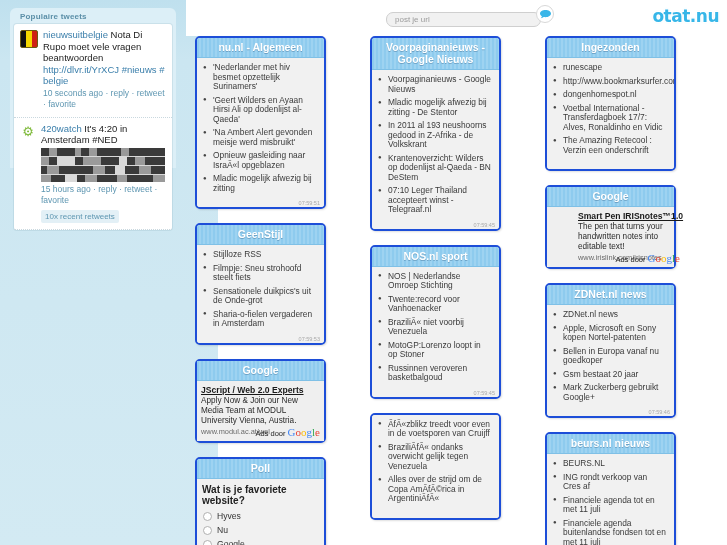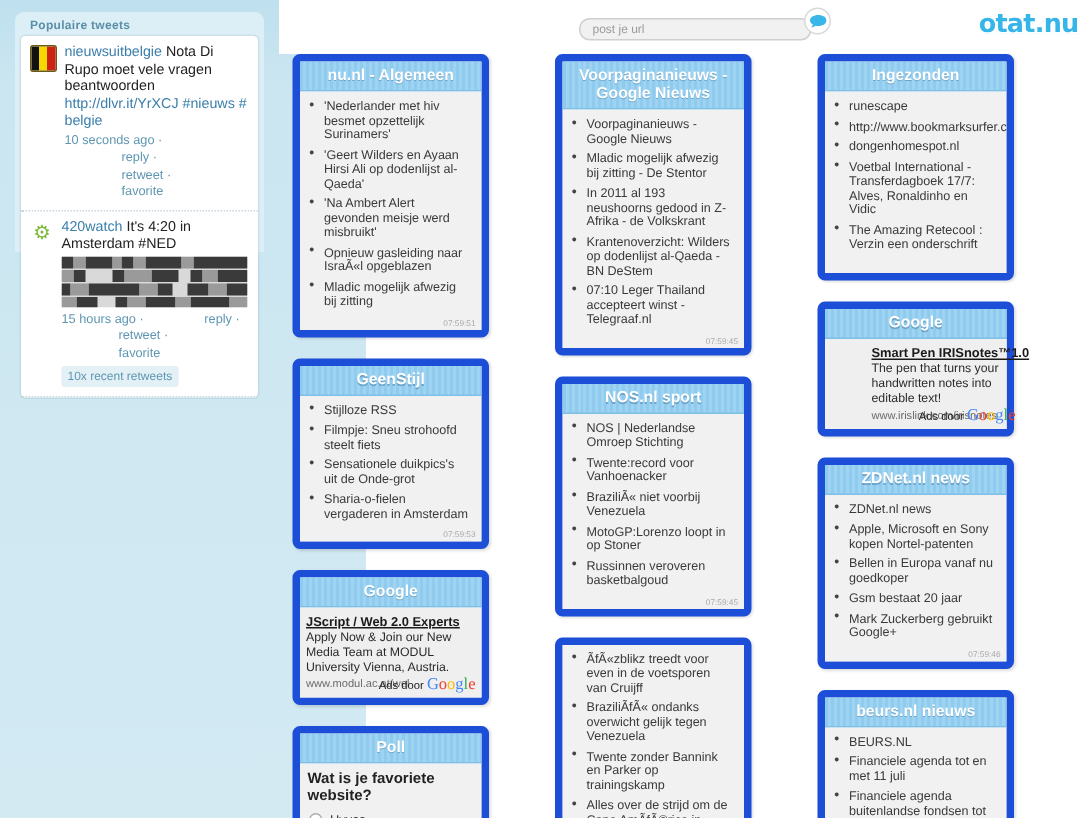--- a/index.html
+++ b/index.html
@@ -14,7 +14,6 @@
     position:absolute;left:0;top:0;width:218px;height:545px;
     background:#c8e4ef;
     background-image:linear-gradient(to bottom,#bfe0ee 0px,#cbe6f1 60px,#d3eaf3 545px);
-    padding-left:26px;
   }
   #sidebar-inner{
     position:absolute;left:10px;top:8px;width:166px;height:160px;

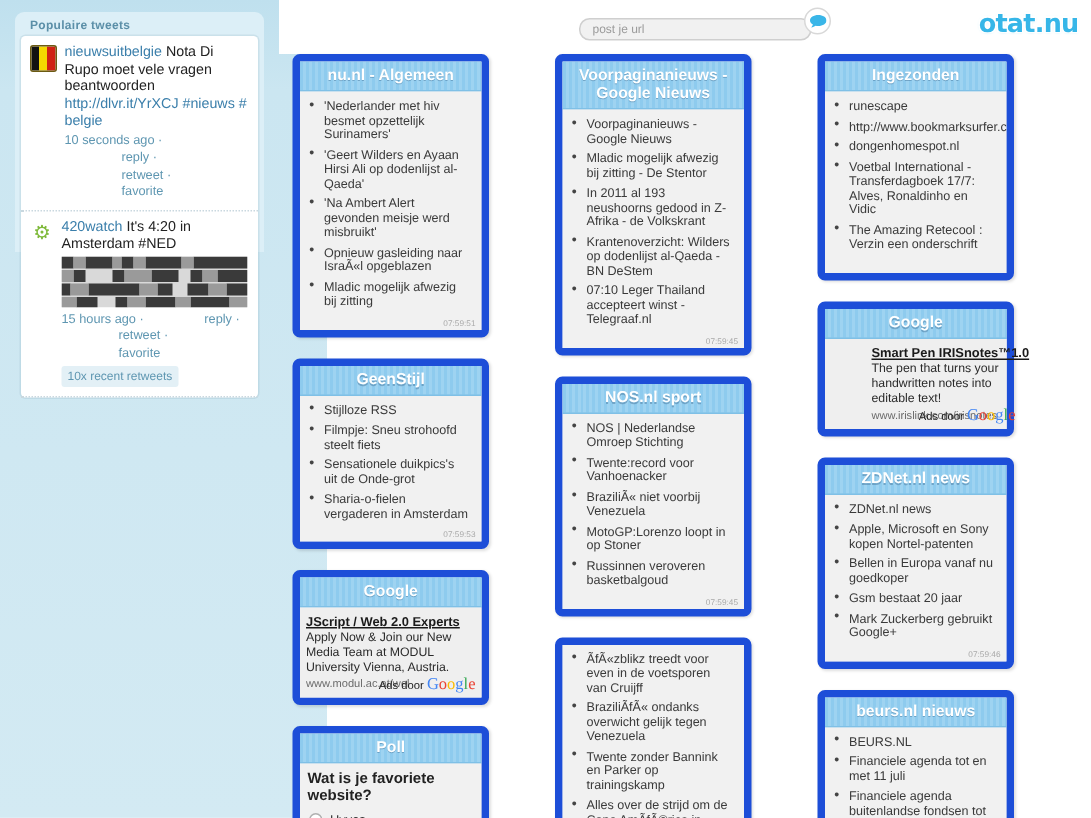--- a/index.html
+++ b/index.html
@@ -83,7 +83,7 @@
   #col3{left:359px;}
   .widget{
     margin-bottom:14px;border-radius:5px;background:#f1f1f1;
-    border:5px solid #1d4ed8;
+    border:2px solid #1d4ed8;
     box-shadow:1px 1px 2px rgba(0,0,0,.13);
     overflow:hidden;
   }

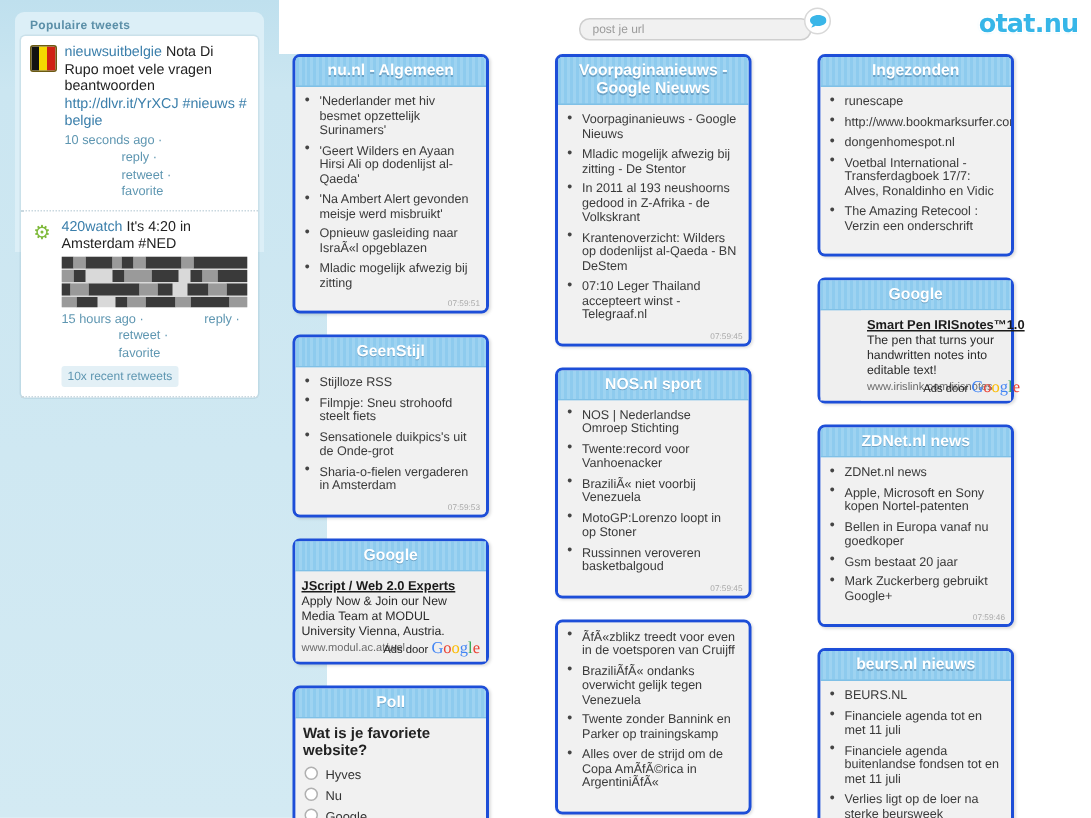--- a/index.html
+++ b/index.html
@@ -47,7 +47,7 @@
   .tw-text{color:#222;font-size:9.5px;text-align:right;}
   .tw-link{color:#3b7fab;font-size:9.5px;word-break:break-all;}
   .tw-meta{color:#5e96b1;font-size:8.5px;margin-top:1px;}
-  .tw-meta a{color:#5e96b1;text-decoration:none;margin-left:38px;}
+  .tw-meta a{color:#5e96b1;text-decoration:none;}
   .tw-rt{
     display:inline-block;background:#e3f0f6;color:#5e96b1;font-size:8px;
     padding:1px 4px;border-radius:2px;margin-top:3px;

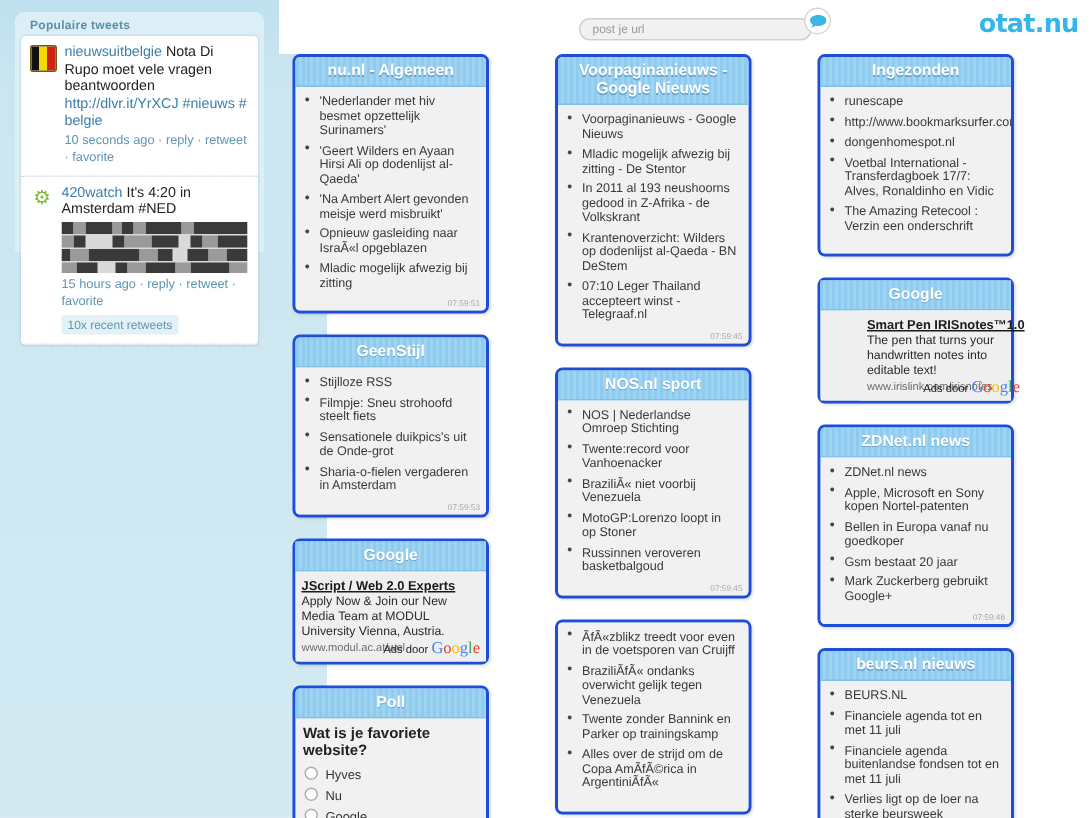--- a/index.html
+++ b/index.html
@@ -327,7 +327,6 @@
         <ul>
           <li>ÃfÃ«zblikz treedt voor even in de voetsporen van Cruijff</li>
           <li>BraziliÃfÃ« ondanks overwicht gelijk tegen Venezuela</li>
-          <li>Twente zonder Bannink en Parker op trainingskamp</li>
           <li>Alles over de strijd om de Copa AmÃfÃ©rica in ArgentiniÃfÃ«</li>
 
         </ul>

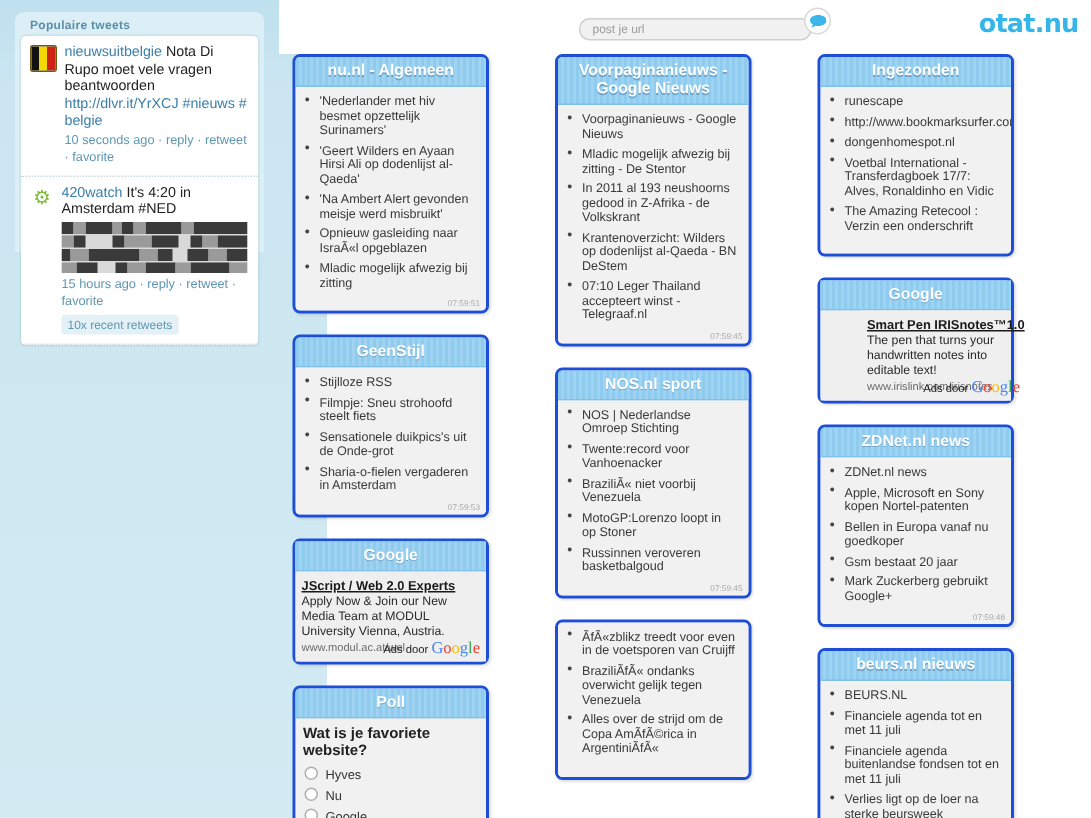--- a/index.html
+++ b/index.html
@@ -386,6 +386,7 @@
       <div class="w-body">
         <ul>
           <li>BEURS.NL</li>
+          <li>ING rondt verkoop van Cres af</li>
           <li>Financiele agenda tot en met 11 juli</li>
           <li>Financiele agenda buitenlandse fondsen tot en met 11 juli</li>
           <li>Verlies ligt op de loer na sterke beursweek</li>

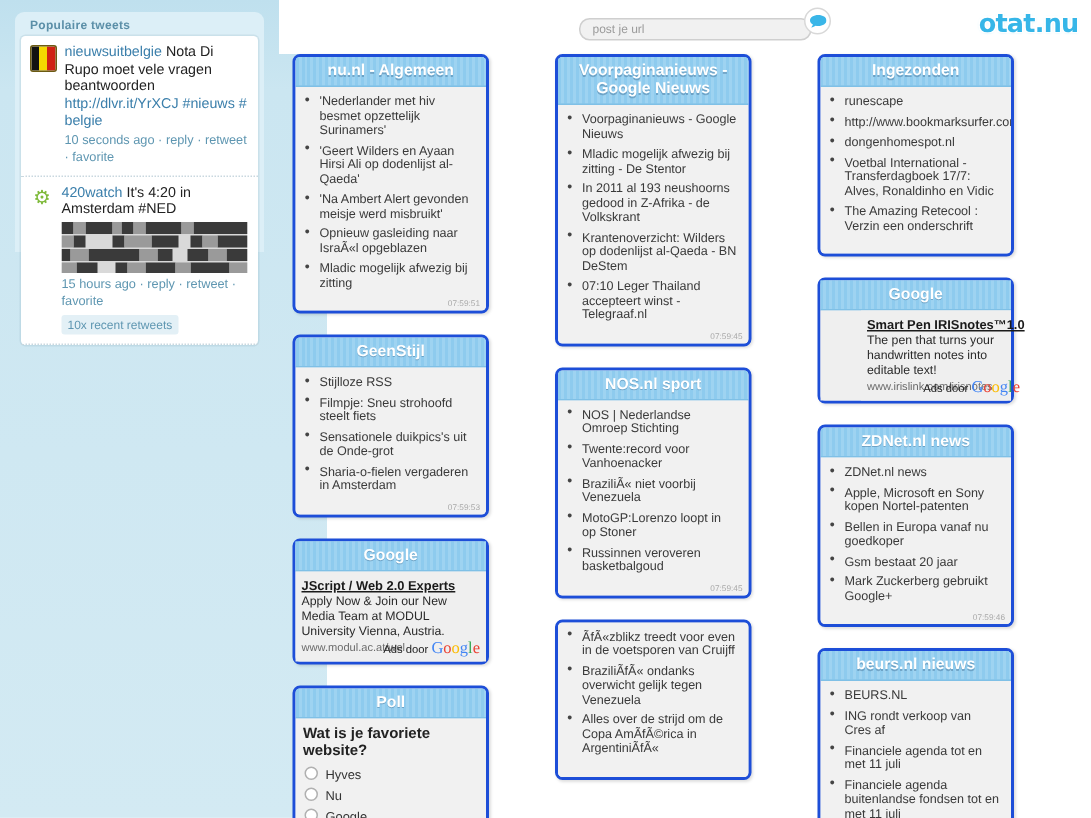--- a/index.html
+++ b/index.html
@@ -124,7 +124,7 @@
   .gword .b{color:#4285F4}.gword .r{color:#EA4335}.gword .y{color:#FBBC05}.gword .g{color:#34A853}
   
   .poll-q{font-size:10px;font-weight:bold;color:#222;padding:3px 2px 4px 3px;}
-  .poll-opt{display:flex;align-items:center;padding:1px 2px 3px 3px;font-size:8.6px;color:#333;}
+  .poll-opt{display:flex;align-items:flex-end;padding:1px 2px 3px 3px;font-size:8.6px;color:#333;}
   .radio{
     width:7px;height:7px;border-radius:50%;border:1px solid #b0b0b0;background:#fff;
     margin:0 5px 0 1px;flex:0 0 7px;

